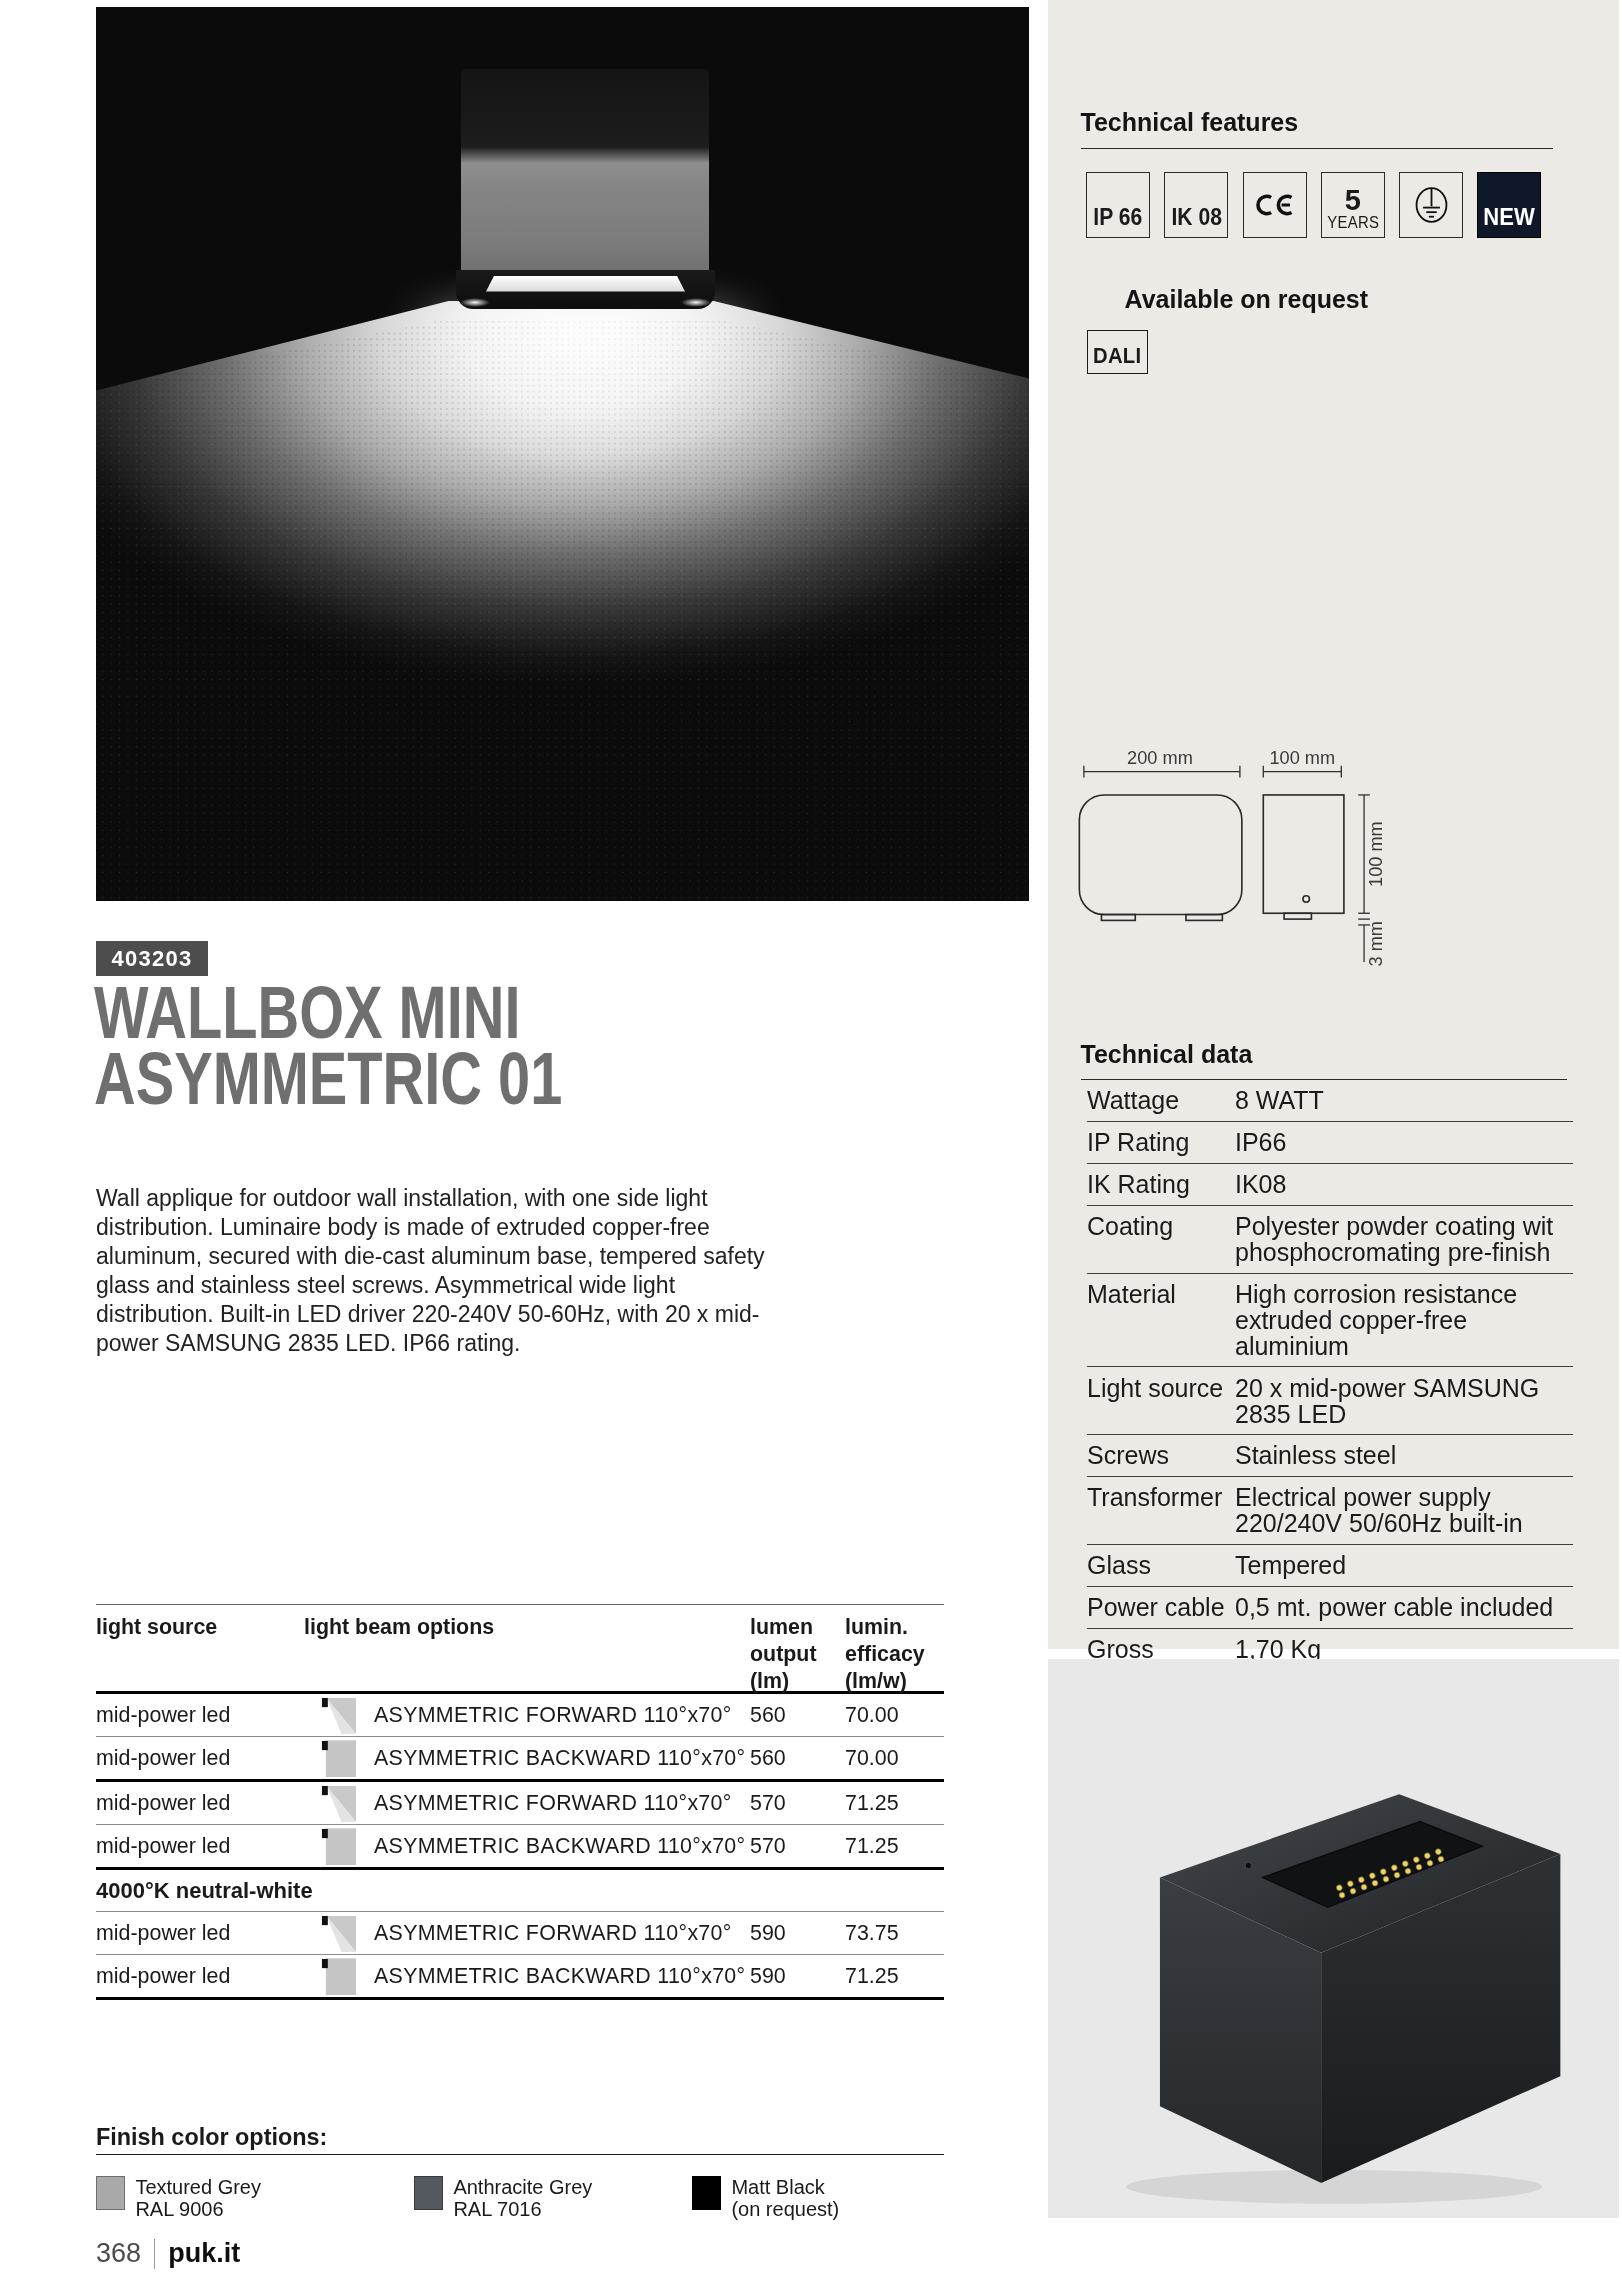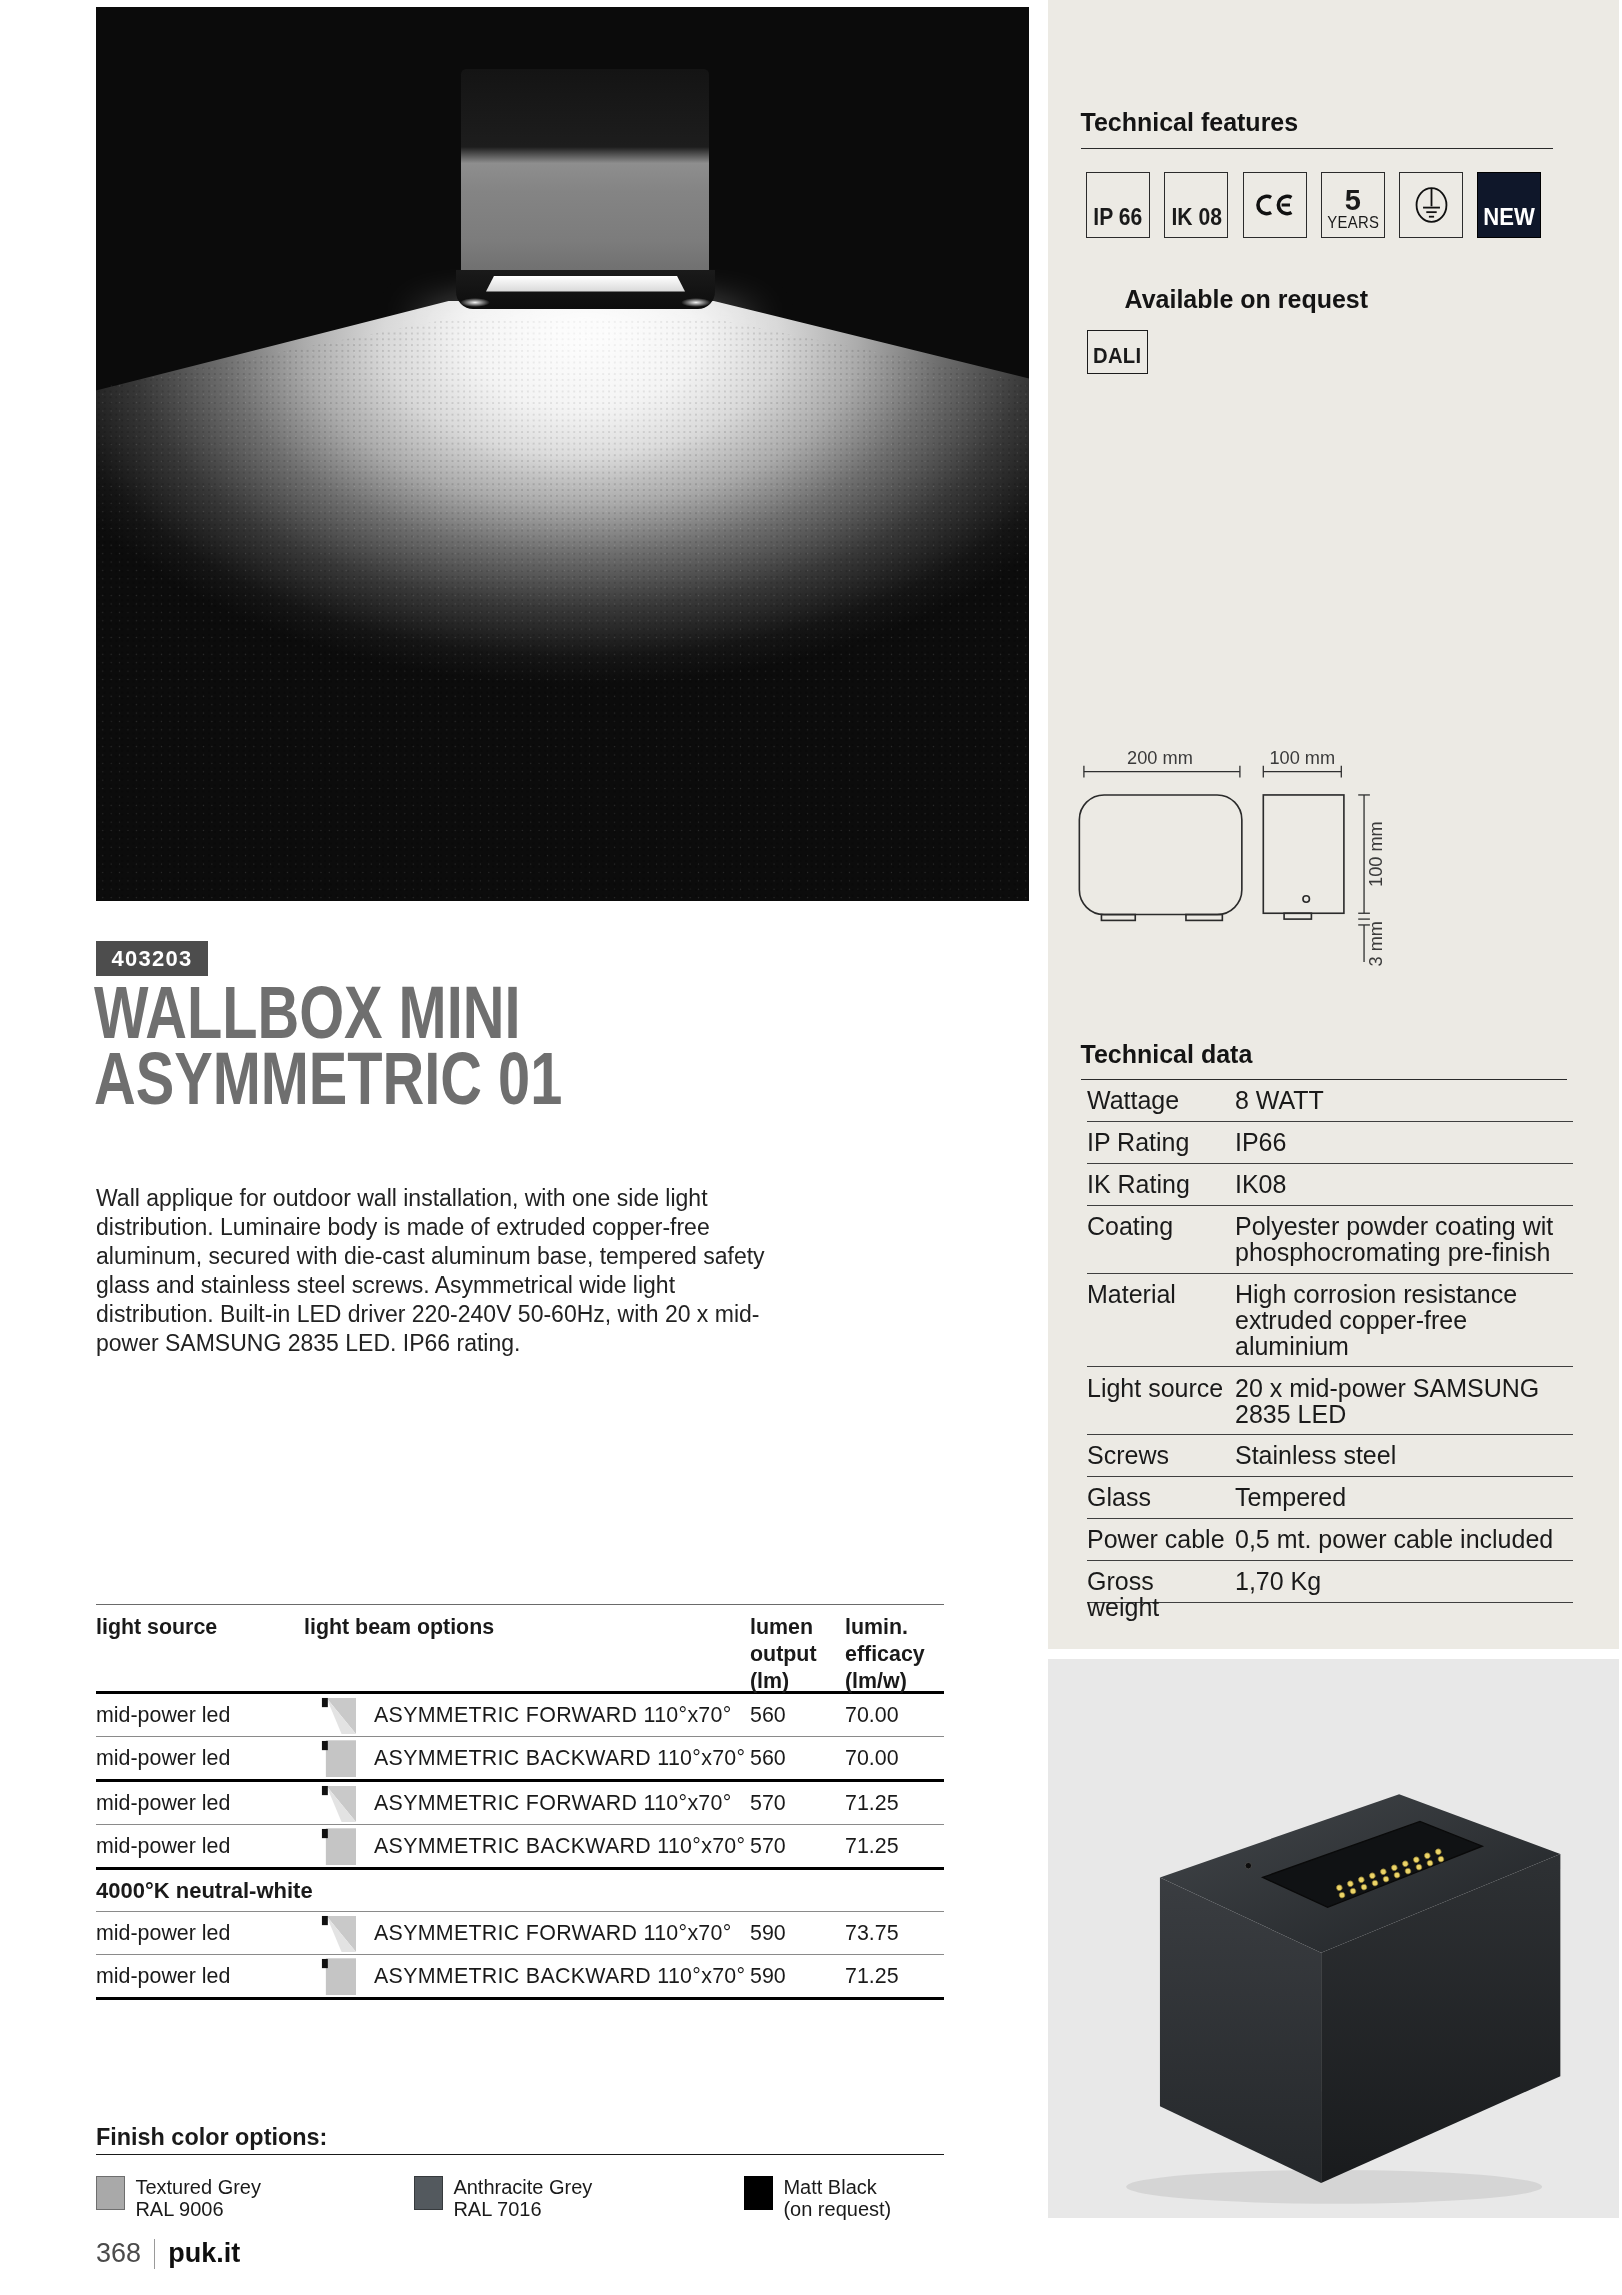--- a/index.html
+++ b/index.html
@@ -345,6 +345,10 @@
         <div class="spec-row">
           <div class="spec-label">Screws</div>
           <div class="spec-value">Stainless steel</div>
+        </div>
+        <div class="spec-row">
+          <div class="spec-label">Transformer</div>
+          <div class="spec-value">Electrical power supply 220/240V 50/60Hz built-in</div>
         </div>
         <div class="spec-row">
           <div class="spec-label">Glass</div>

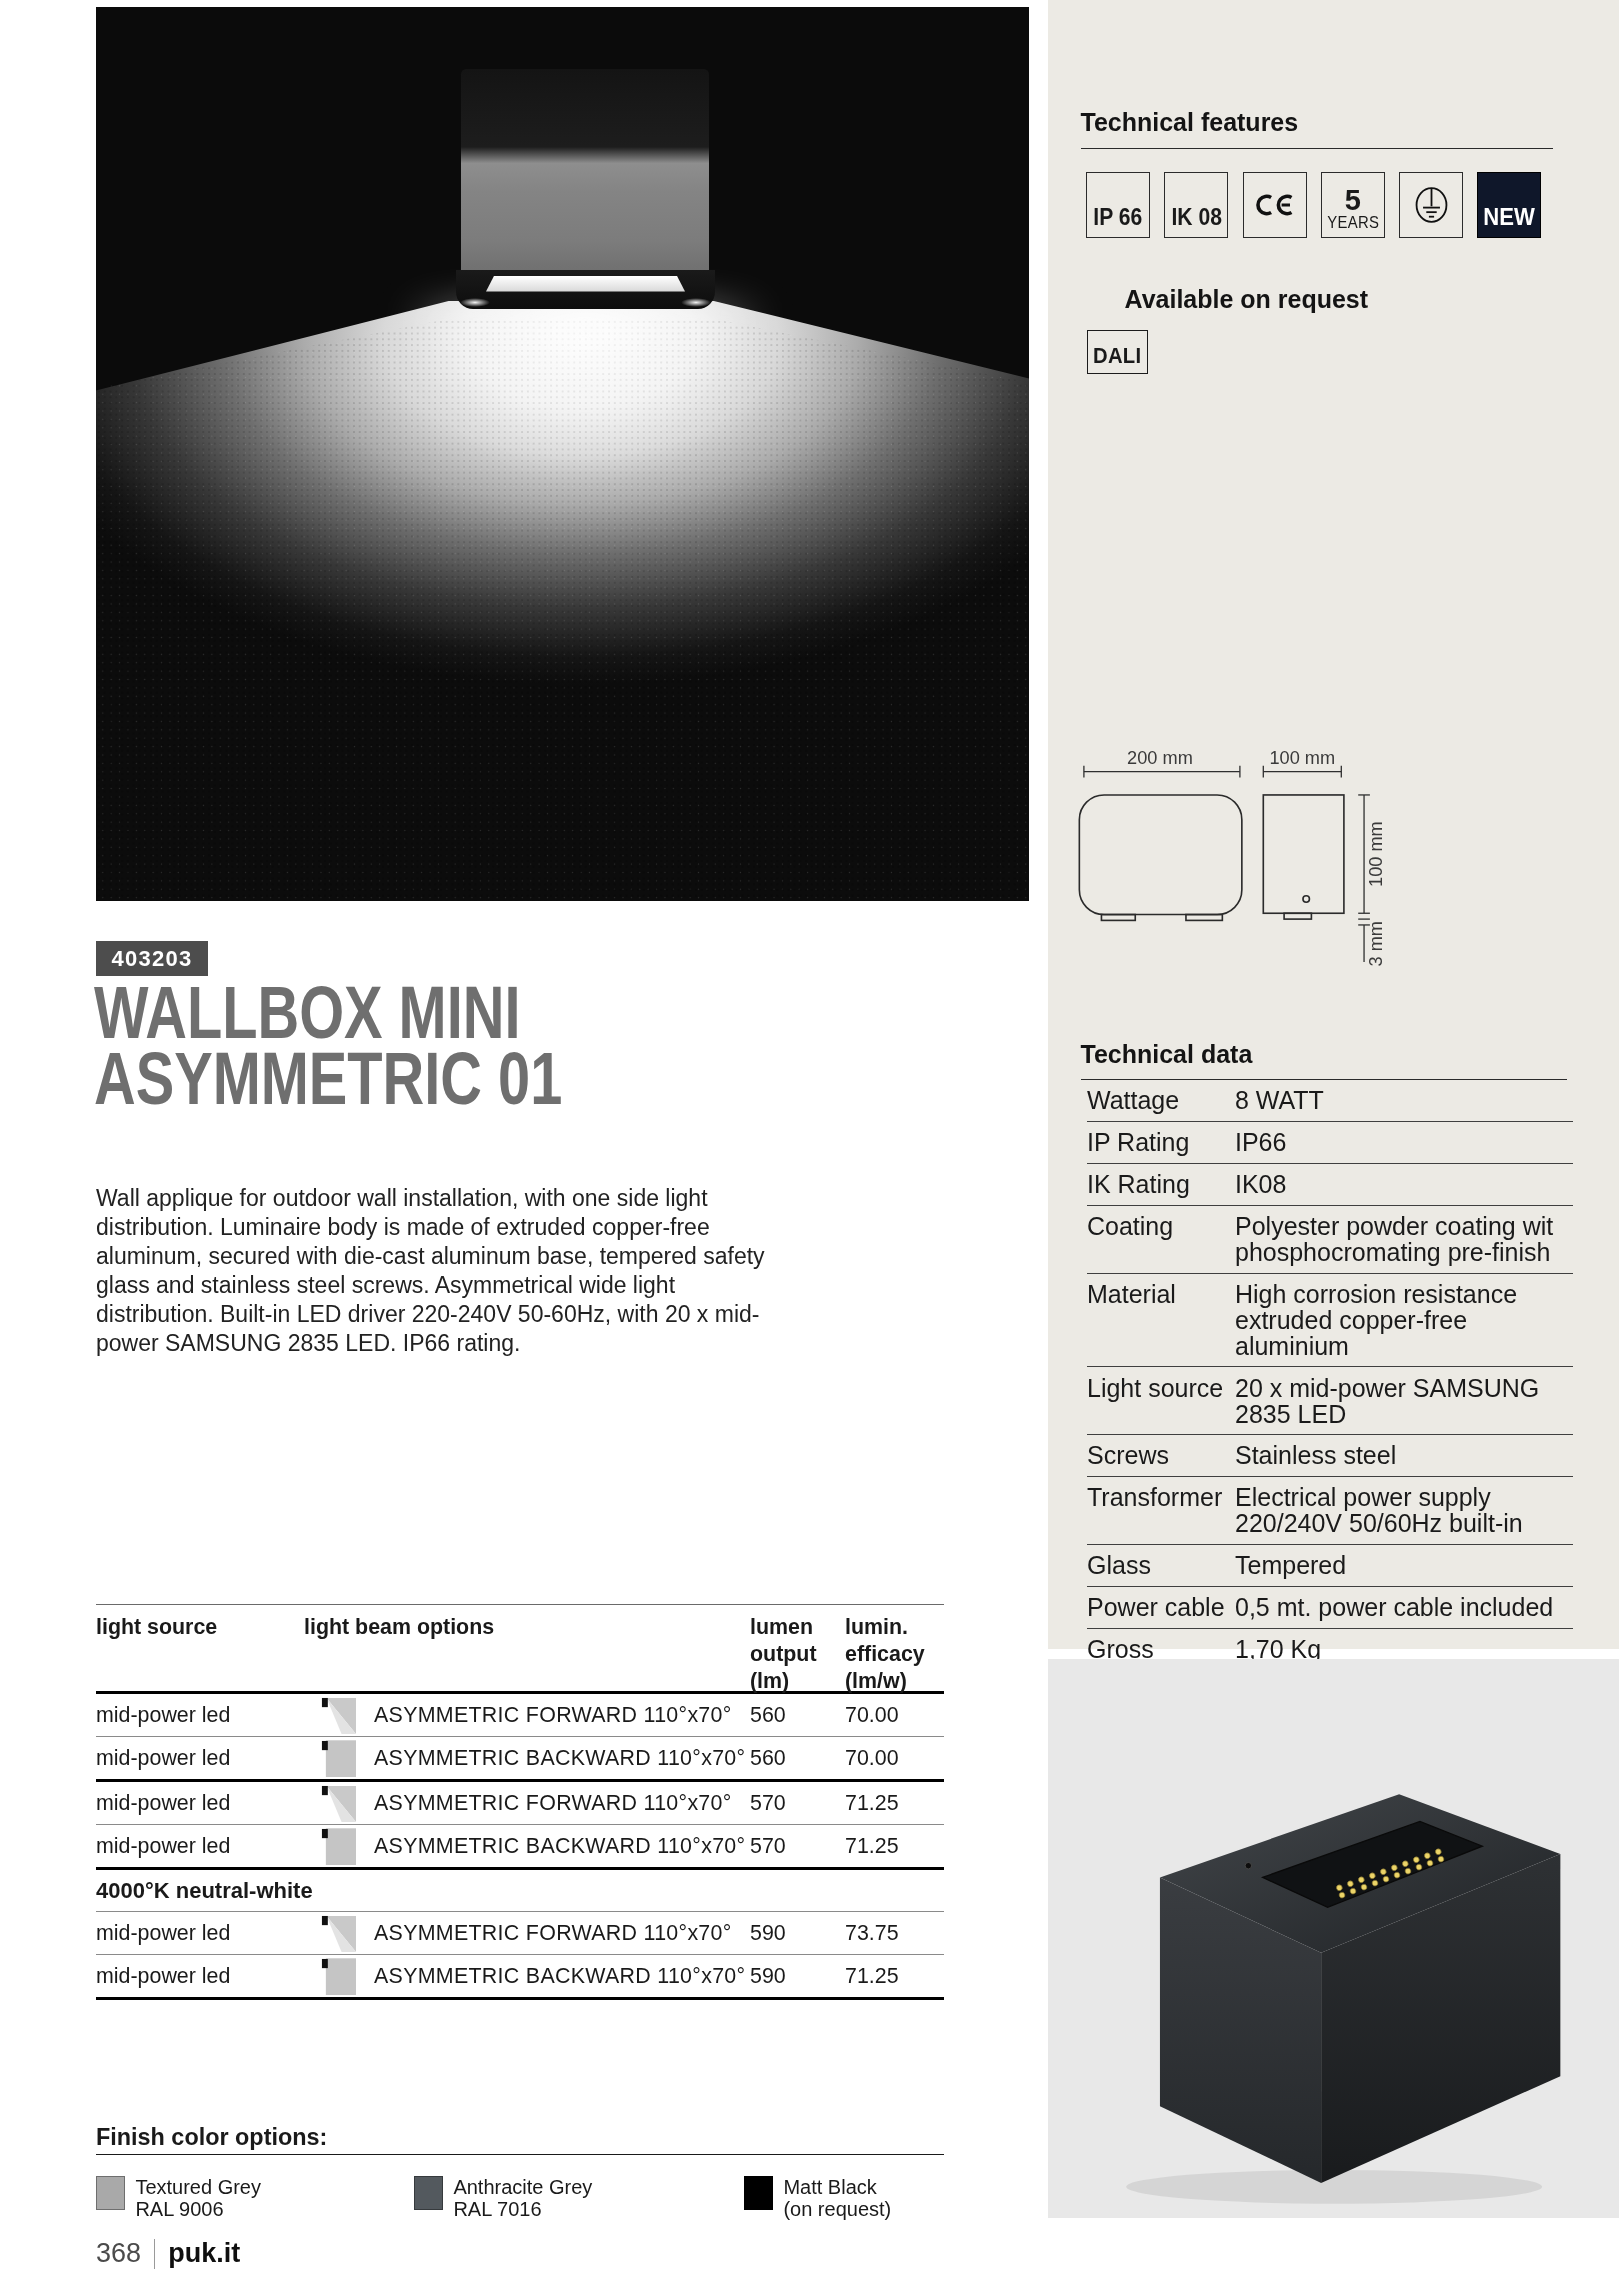--- a/index.html
+++ b/index.html
@@ -229,7 +229,7 @@
           <div>RAL 7016</div>
         </div>
       </div>
-      <div class="finish-item" style="left: 648px;">
+      <div class="finish-item" style="left: 596px;">
         <div class="swatch" style="background: rgb(0, 0, 0);"></div>
         <div class="labels">
           <div>Matt Black</div>

